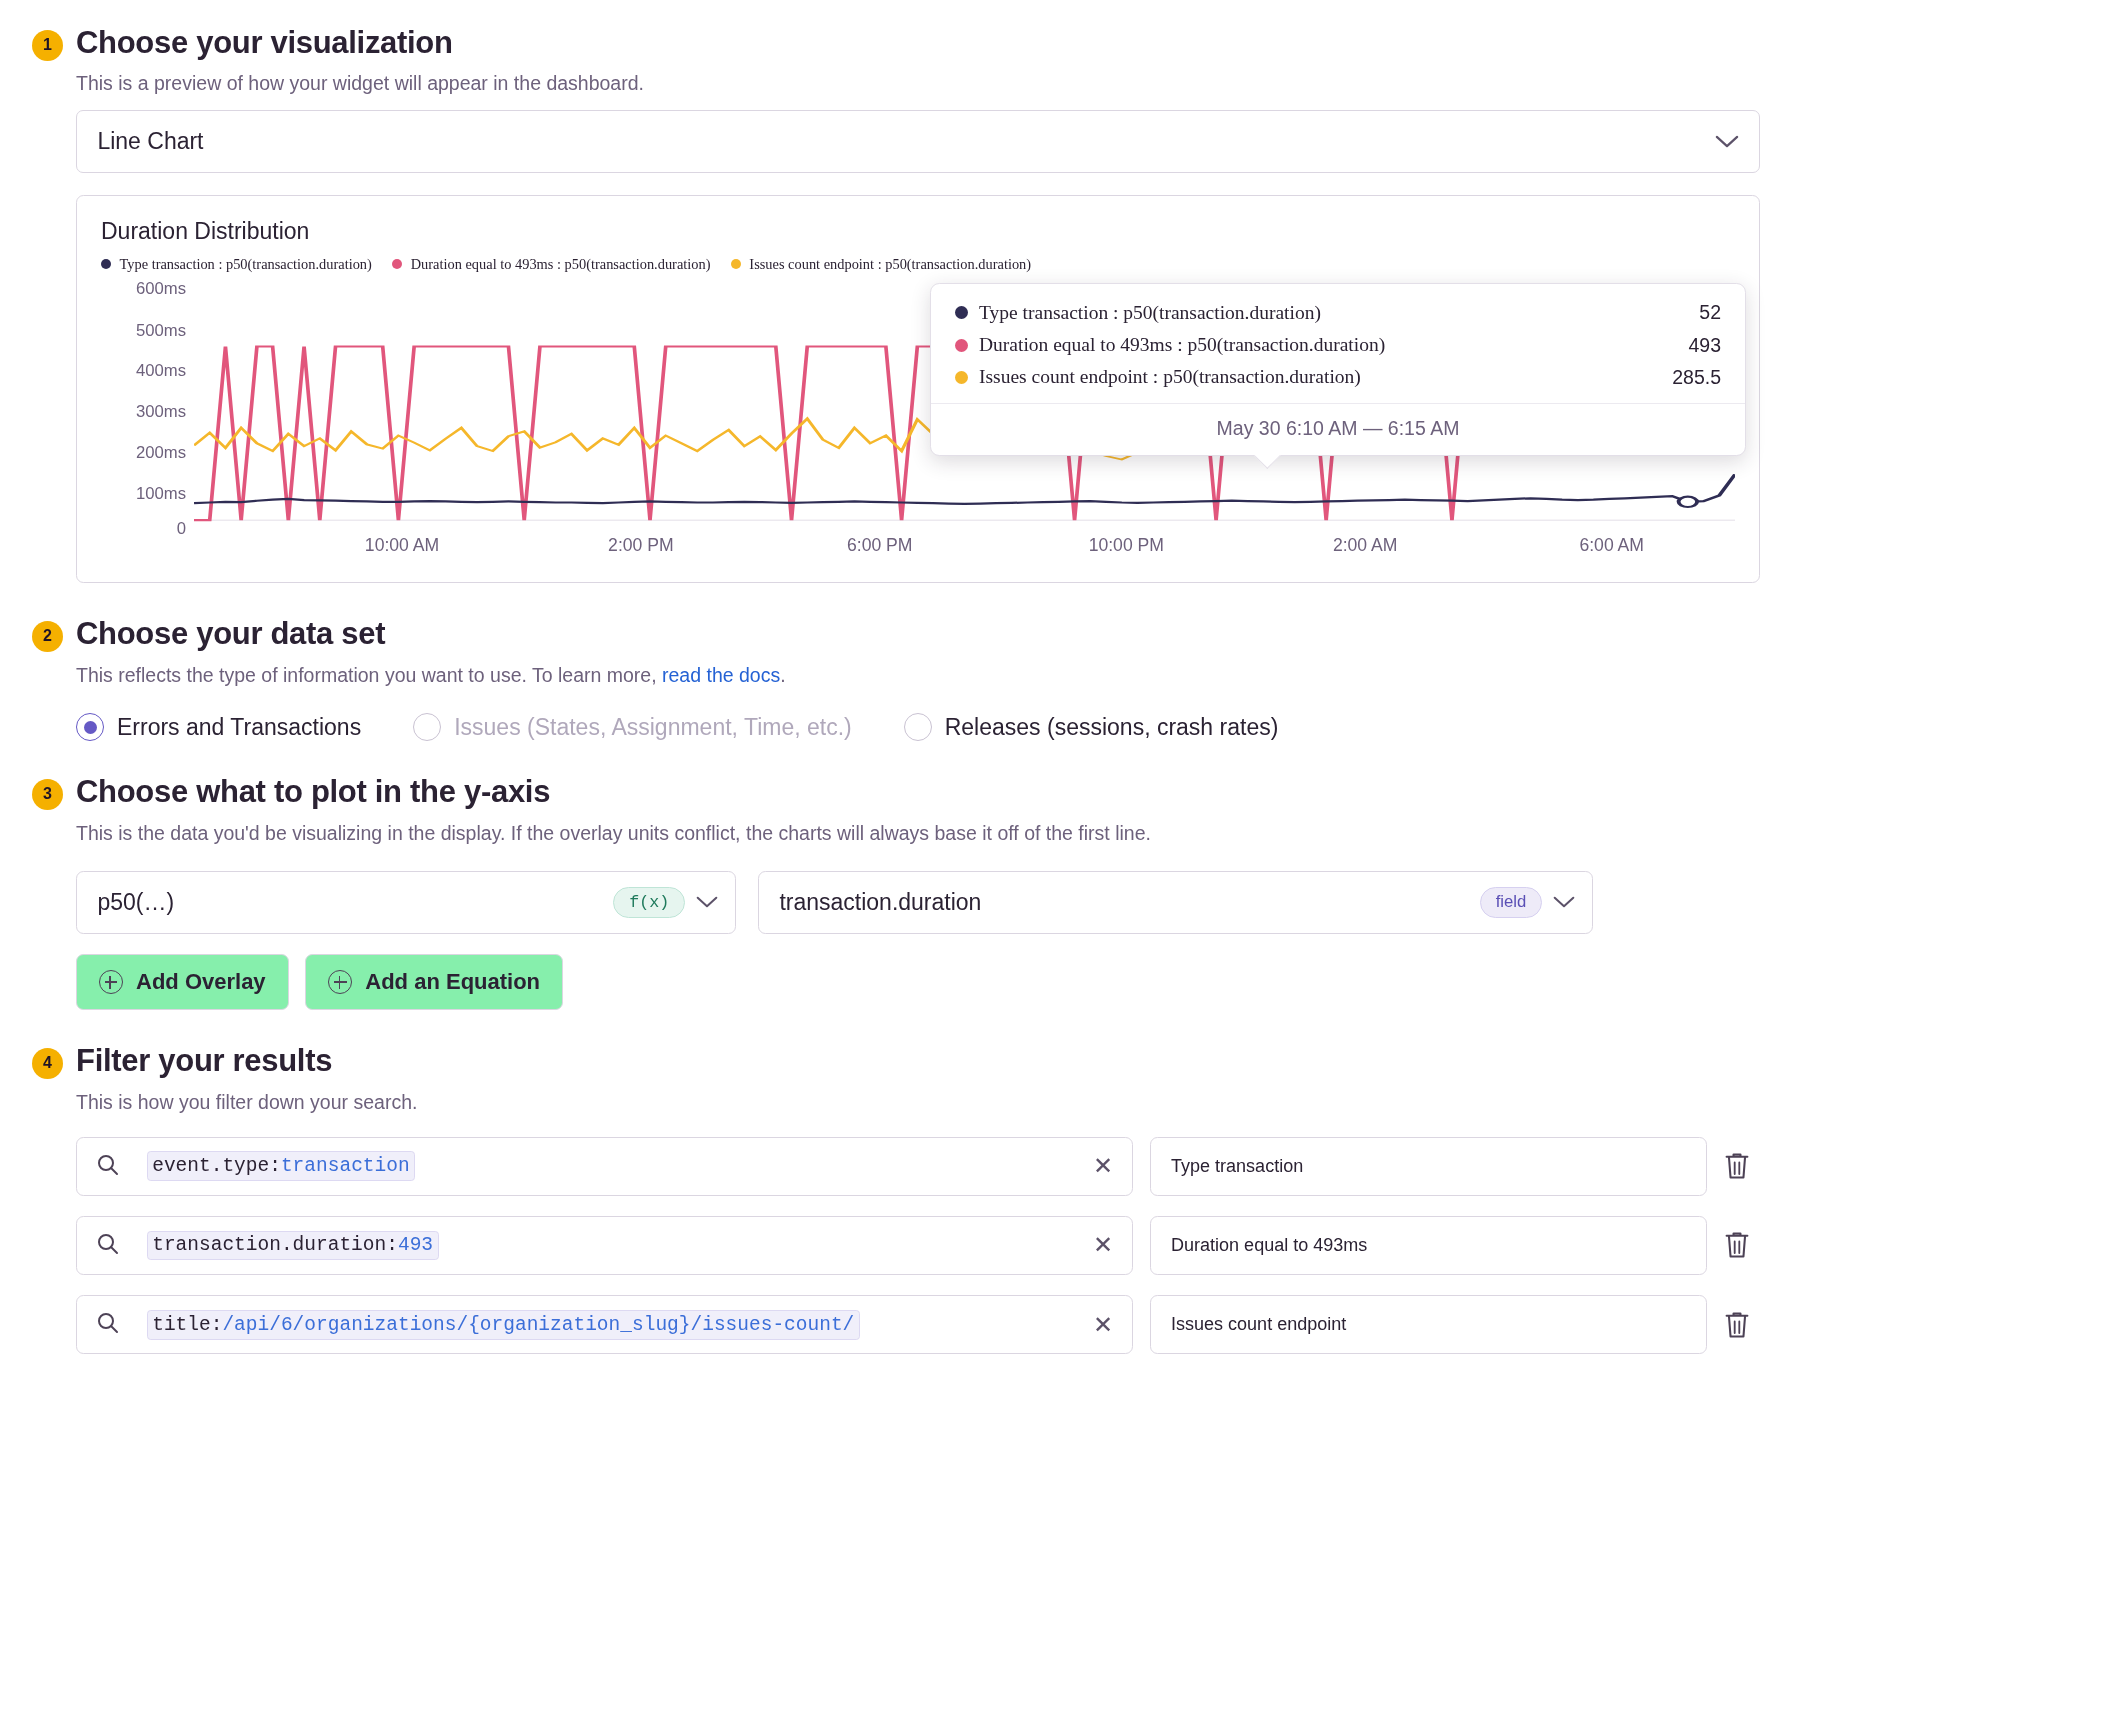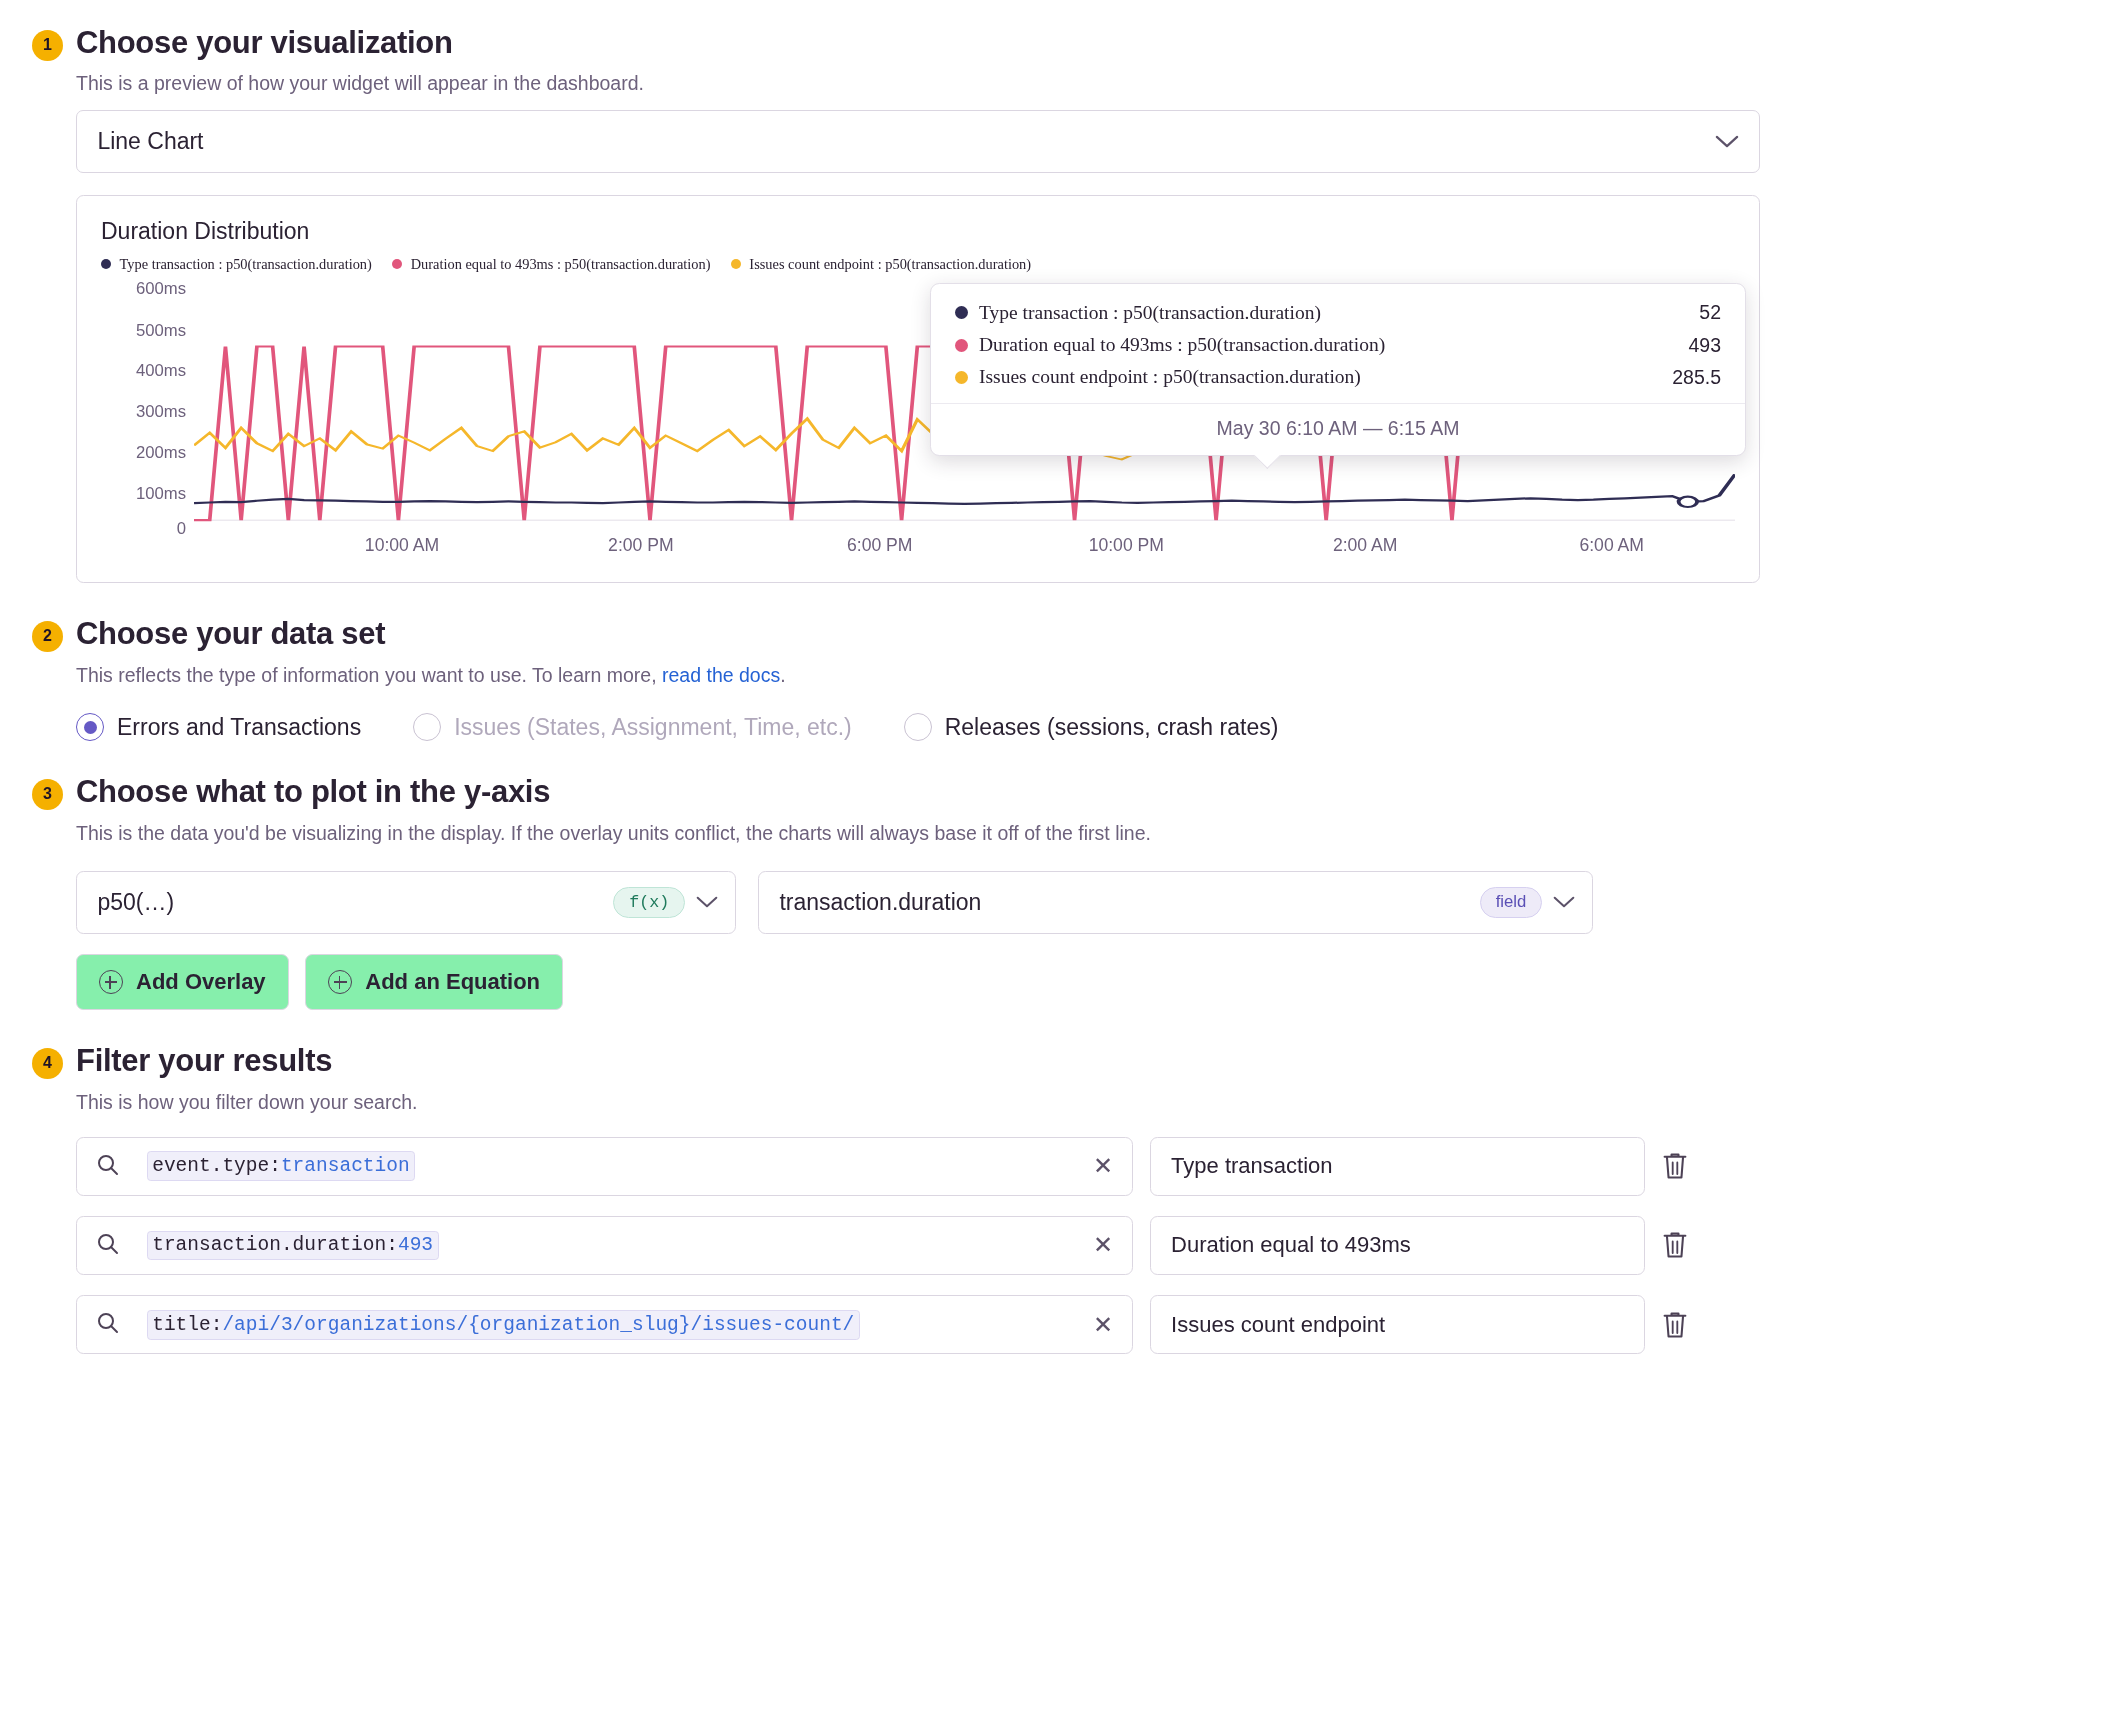--- a/index.html
+++ b/index.html
@@ -175,9 +175,9 @@
   .query .v { color: #3b6ed8; }
   .clear-x { flex: 0 0 20.4px; color: #5c5269; font-size: 24px; line-height: 1; }
   .label-box {
-    width: 495px; height: 59px; border: 0.9px solid #dbd6e1; border-radius: 7.4px;
+    width: 557px; height: 59px; border: 0.9px solid #dbd6e1; border-radius: 7.4px;
     background: #fff; display: flex; align-items: center; padding: 0 20.4px;
-    font-size: 22px; color: #2b2233;
+    font-size: 18px; color: #2b2233;
   }
   .trash { width: 32px; color: #4d4256; }
   .trash svg { display: block; }

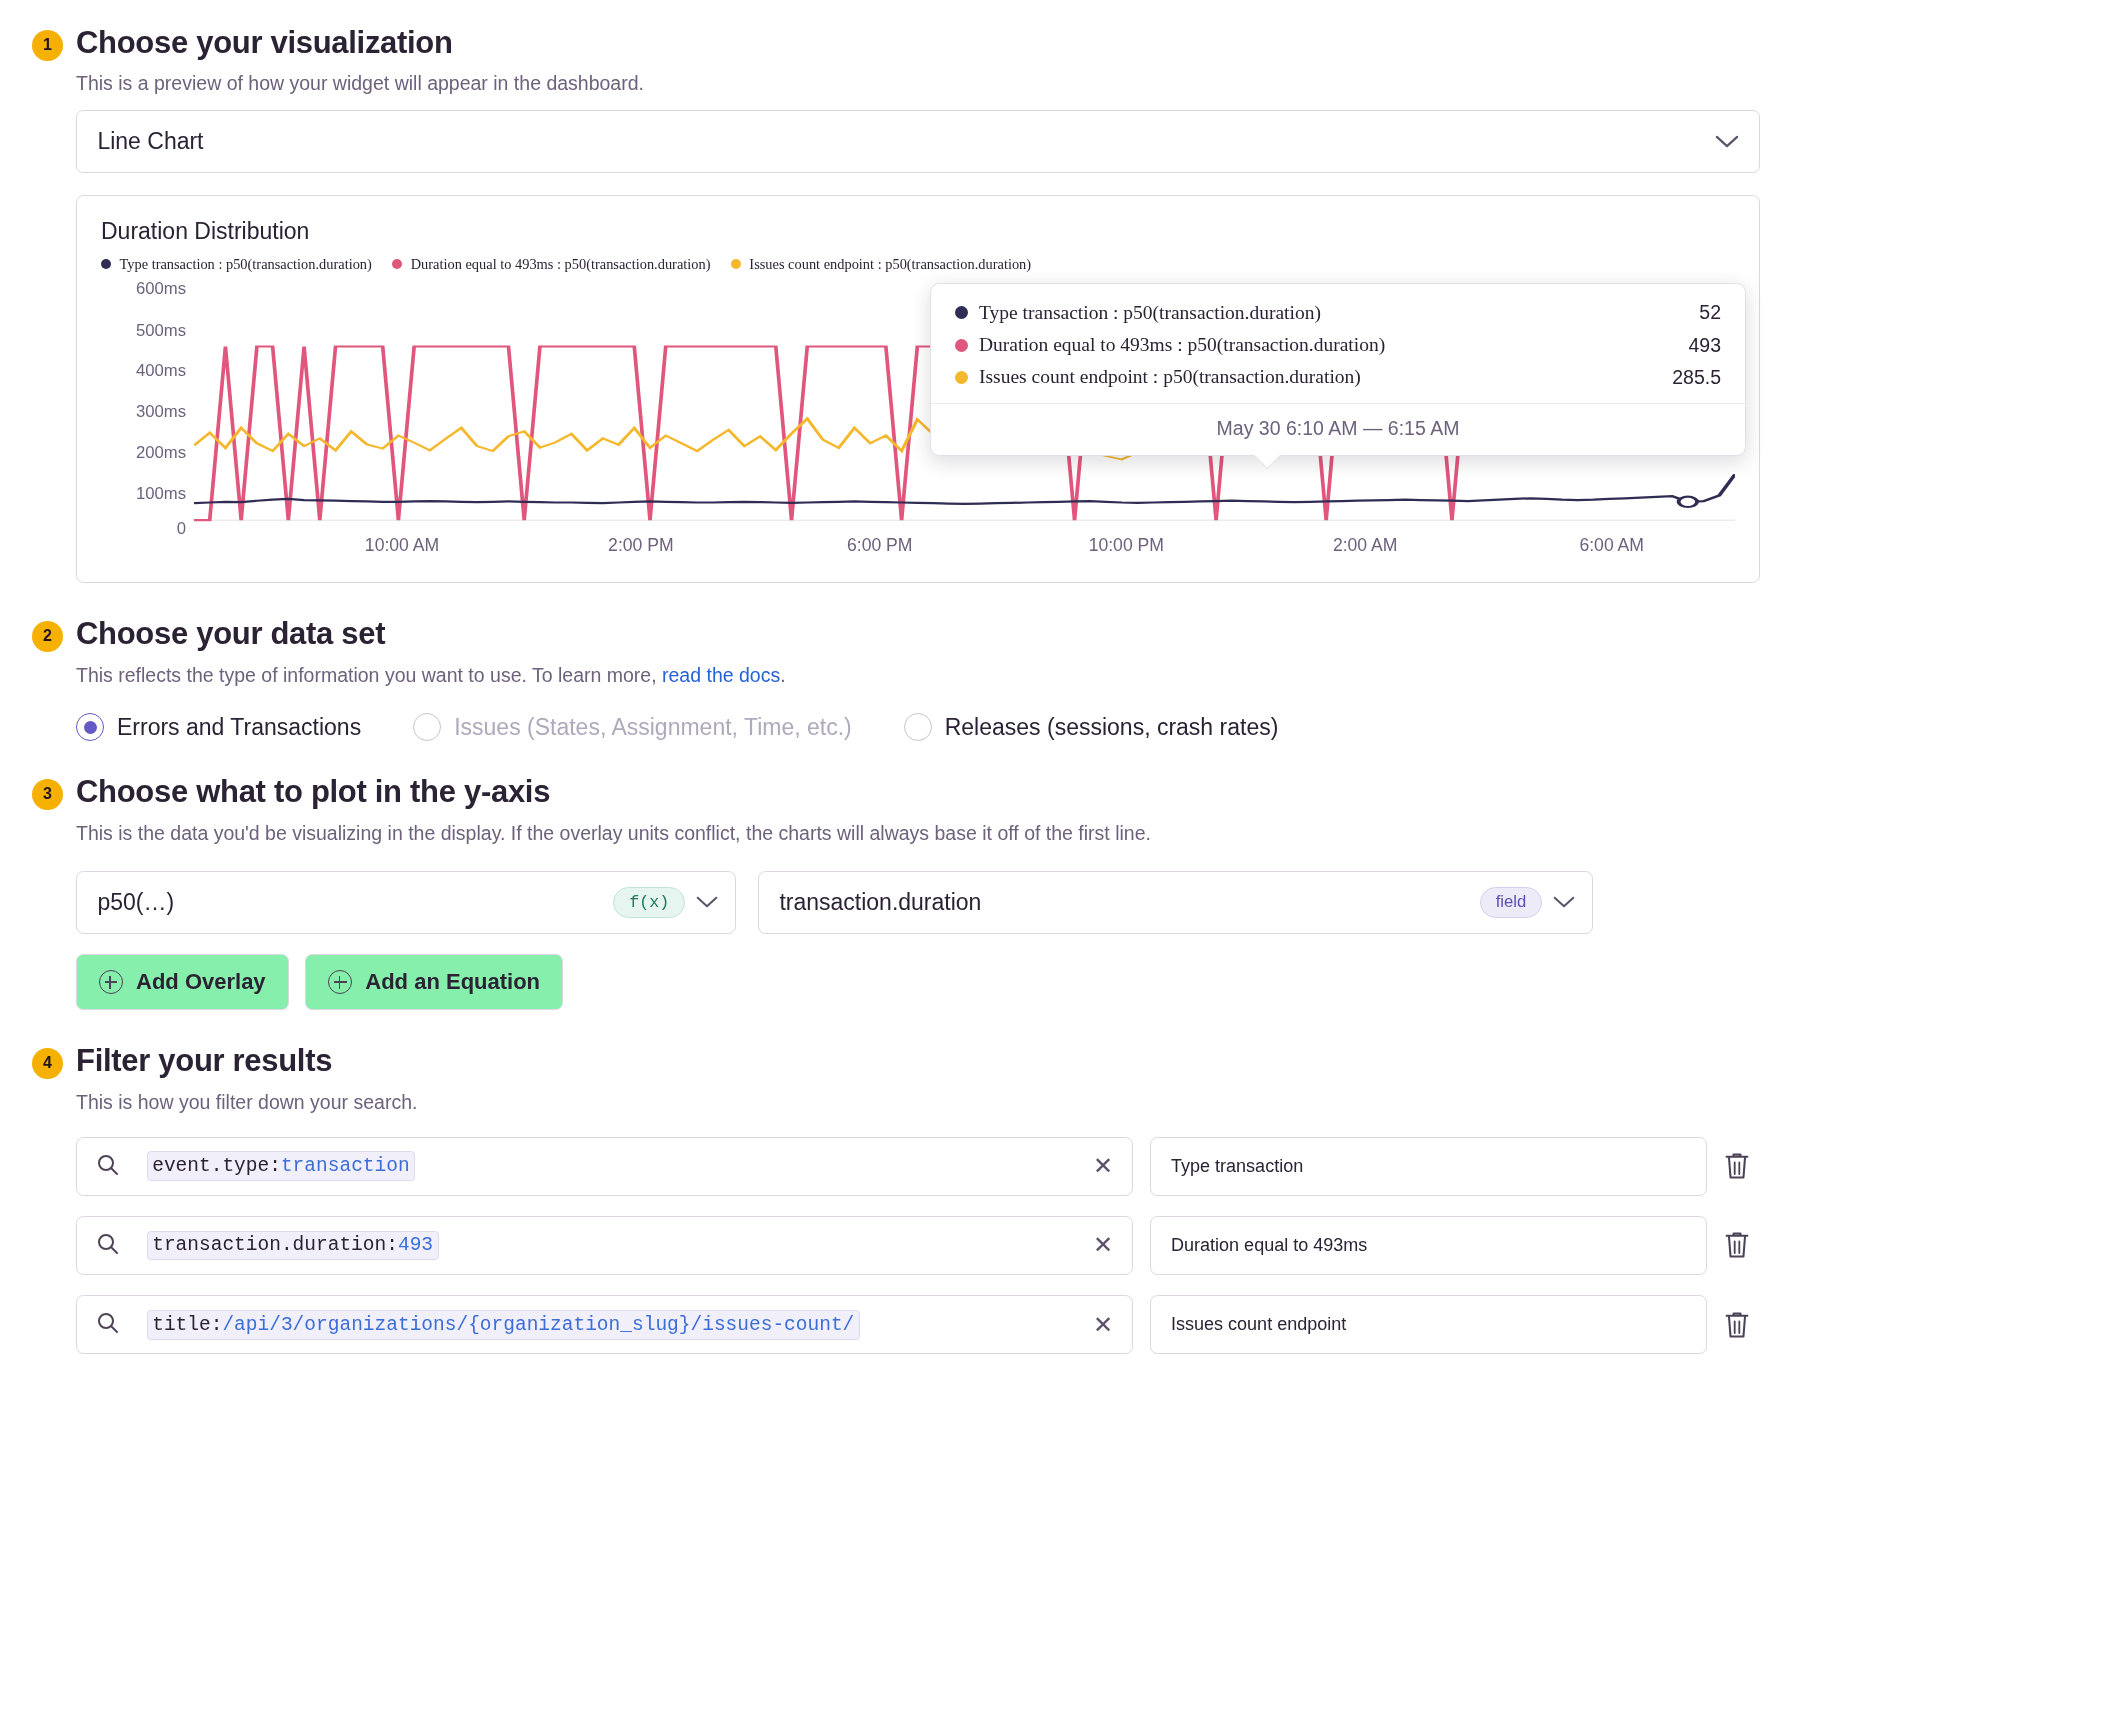--- a/index.html
+++ b/index.html
@@ -406,7 +406,7 @@
             <line x1="15" y1="15" x2="21" y2="21" stroke="#4d4256" stroke-width="2" stroke-linecap="round"></line>
           </svg>
       </span>
-      <span class="query"><span class="chip"><span class="k">title:</span><span class="v">/api/3/organizations/{organization_slug}/issues-count/</span></span></span>
+      <span class="query"><span class="chip"><span class="k">title:</span><span class="v">/api/6/organizations/{organization_slug}/issues-count/</span></span></span>
       <span class="clear-x">✕</span>
     </div>
     <div class="label-box">

